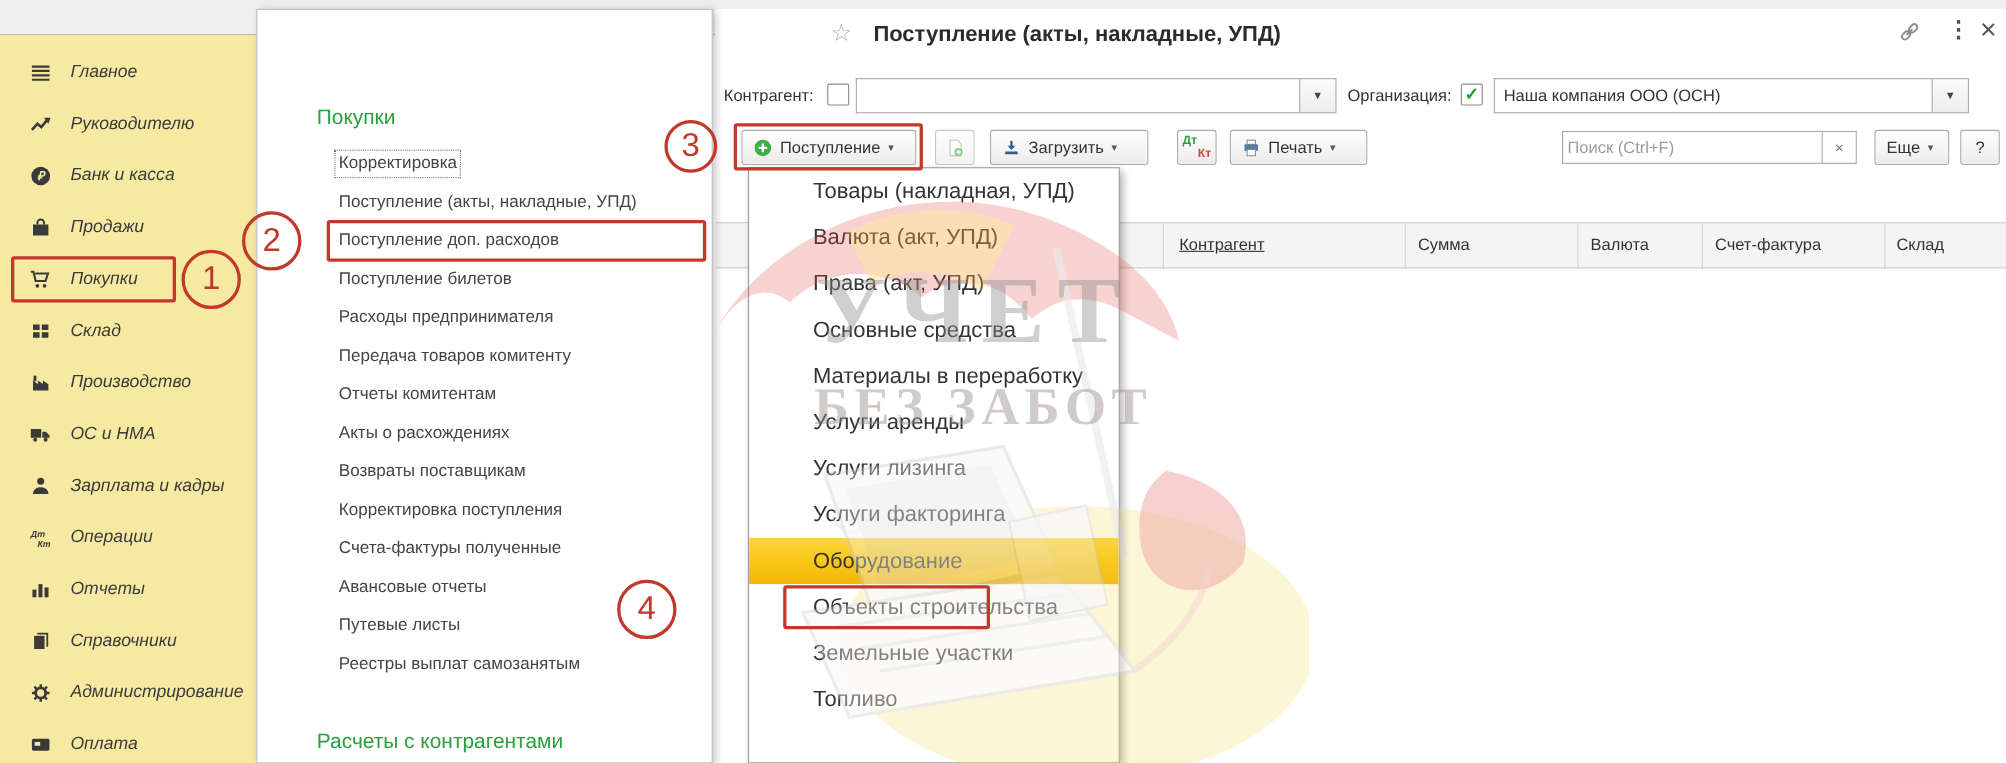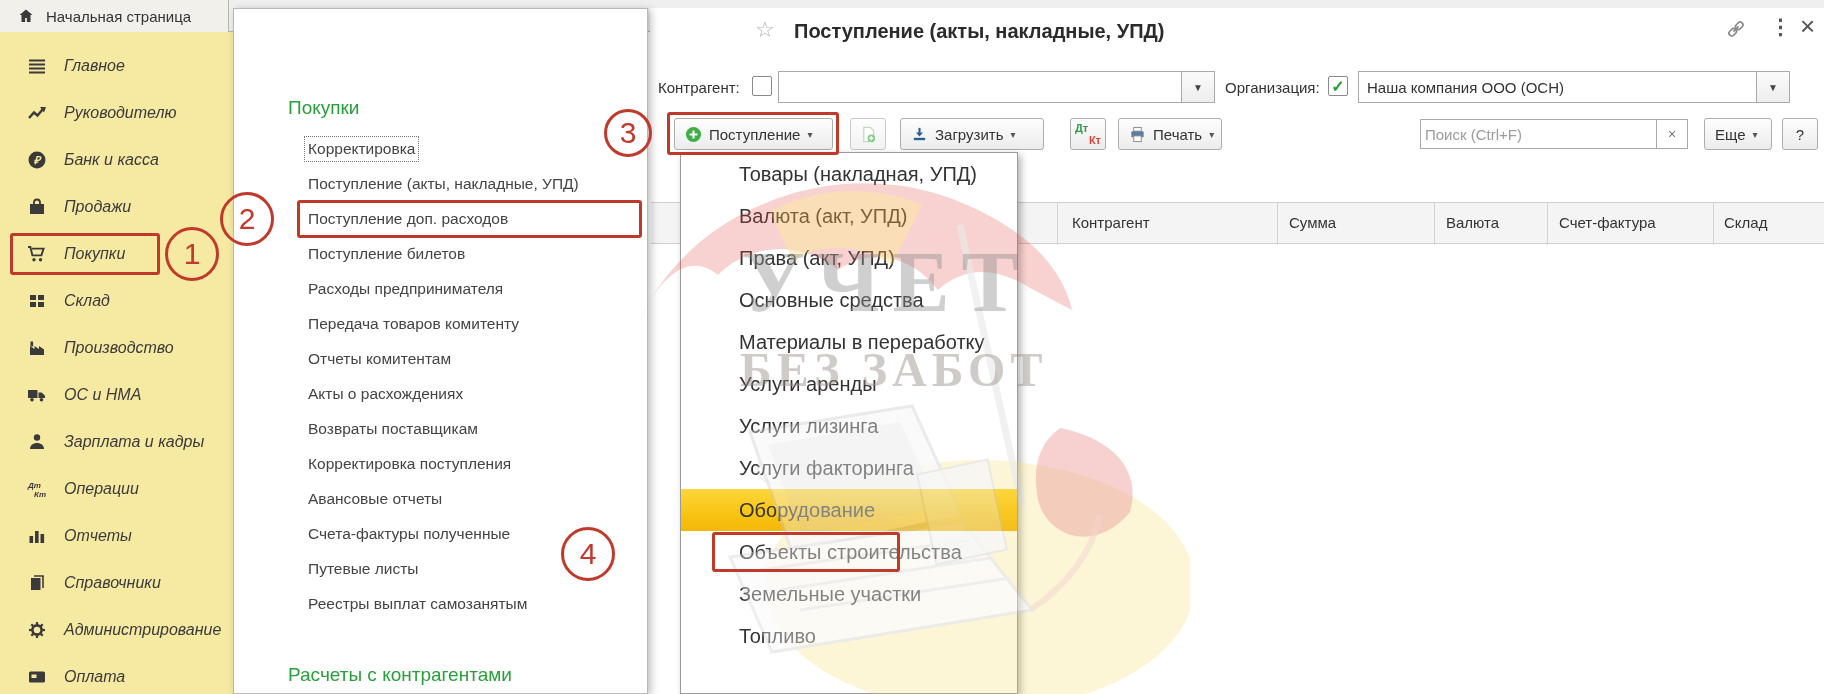--- a/index.html
+++ b/index.html
@@ -85,14 +85,6 @@
 <div id="app">
 
   <div class="abs" id="topbar"></div>
-  <div class="abs" id="home-tab">
-    <span style="display:flex;">
-      <svg viewBox="0 0 16 16" width="16" height="16">
-          <path d="M8 1.5L1.5 7h2v7h3.6v-4h1.8v4h3.6V7h2z" fill="#3a3a3a"></path>
-        </svg>
-    </span>
-    <span>Начальная страница</span>
-  </div>
 
   <div class="abs" id="sidebar">
     <div class="sb-item">

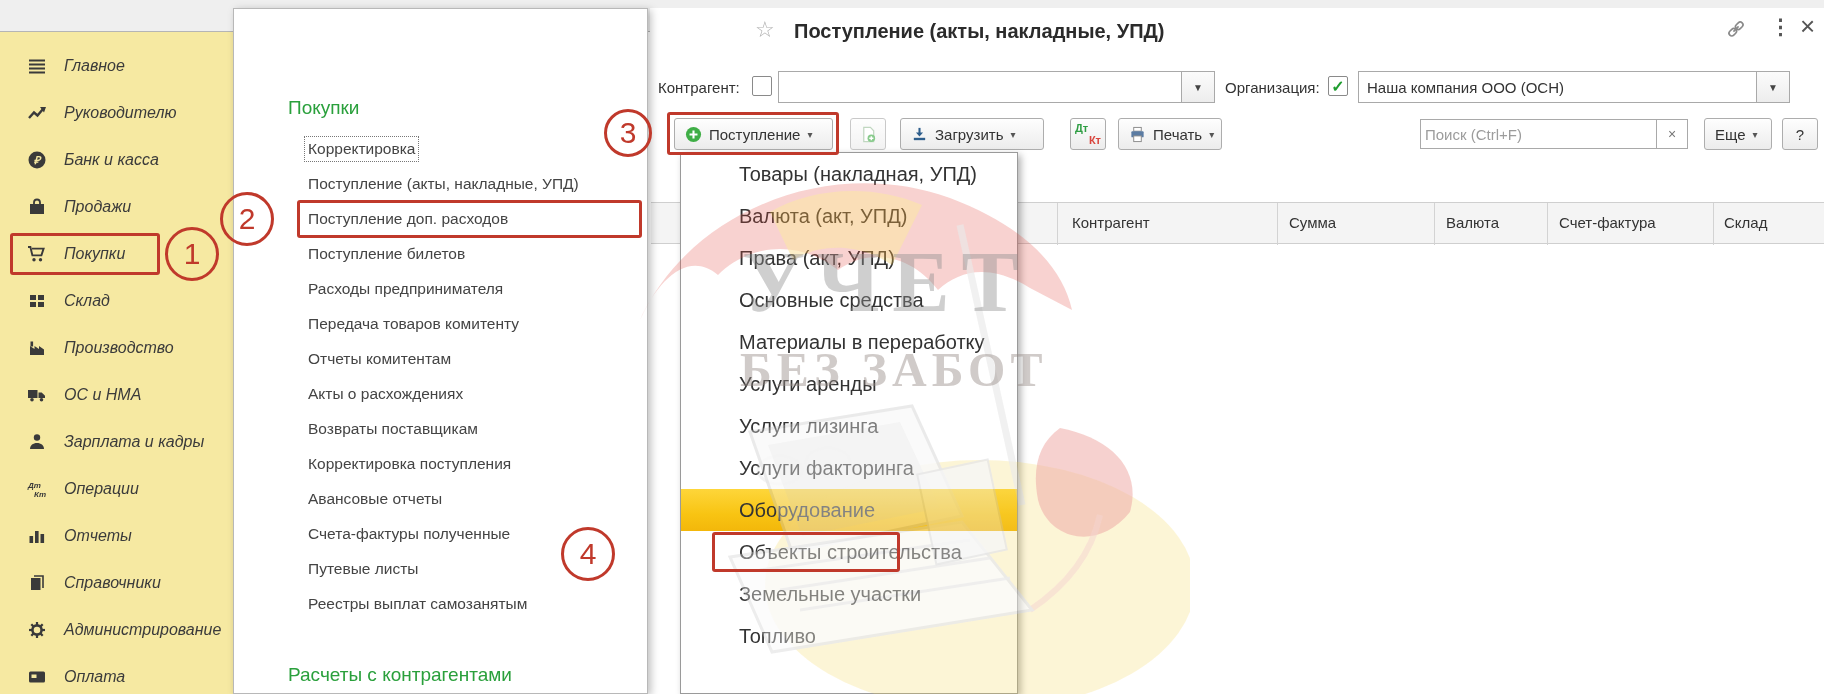--- a/index.html
+++ b/index.html
@@ -291,7 +291,7 @@
     <span class="dt">Дт</span>
     <span class="kt">Кт</span>
   </div>
-  <div class="abs btn" style="left:1118px;top:118px;width:104px;z-index:6;">
+  <div class="abs btn" style="left:1118px;top:118px;width:125px;z-index:6;">
     <span style="display:flex;">
         <svg viewBox="0 0 18 18" width="17">
           <rect x="5" y="1.5" width="8" height="4" fill="#fff" stroke="#8a8a8a"></rect>

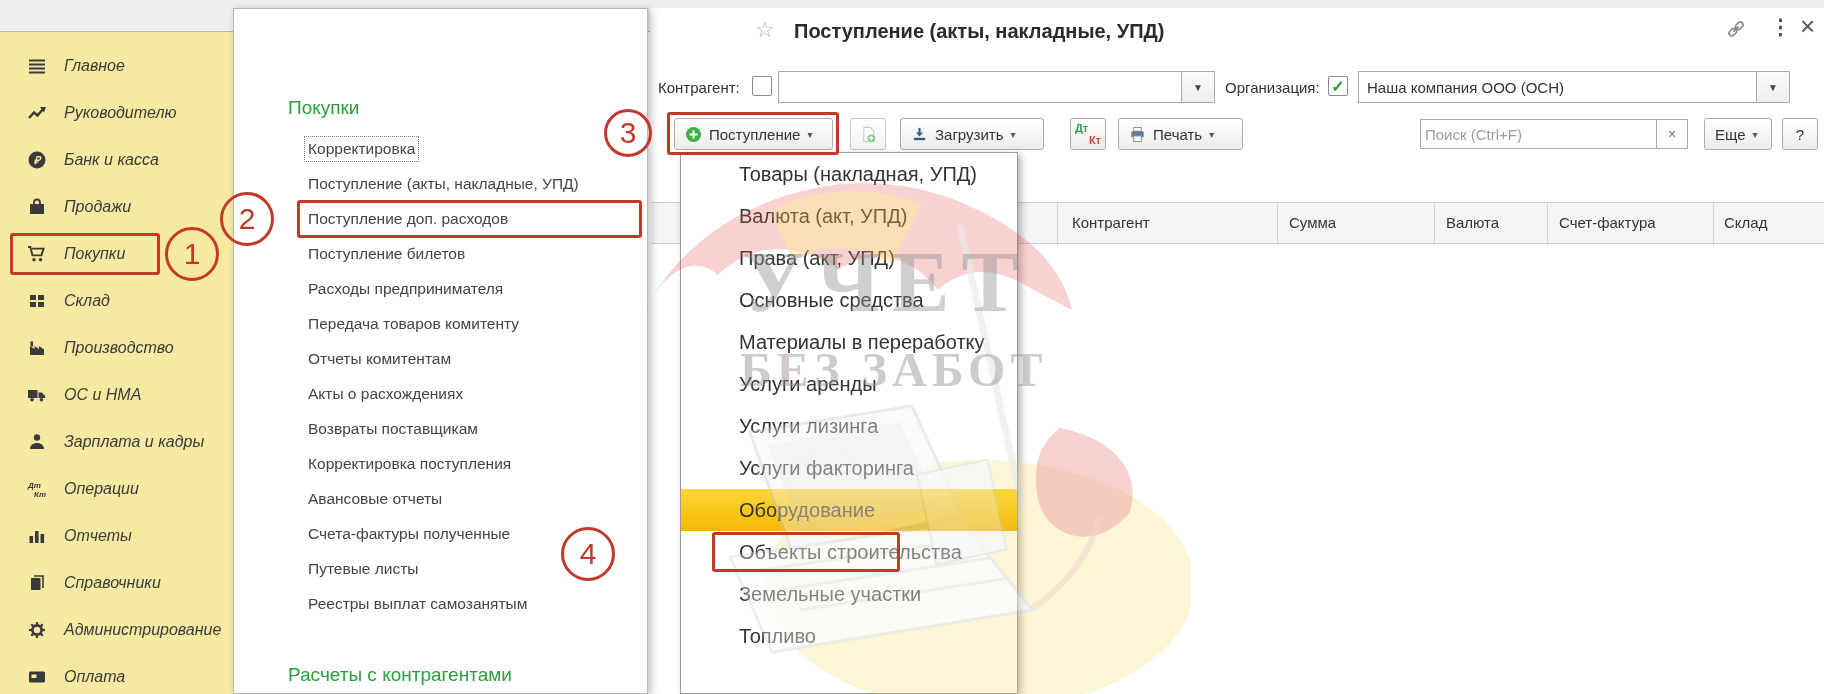--- a/index.html
+++ b/index.html
@@ -320,7 +320,7 @@
     <div class="th-sep" style="left:783px;"></div>
     <div class="th-sep" style="left:896px;"></div>
     <div class="th-sep" style="left:1062px;"></div>
-    <div class="th-lbl" style="left:421px;">Контрагент</div>
+    <div class="th-lbl" style="left:421px;text-decoration:underline;">Контрагент</div>
     <div class="th-lbl" style="left:638px;">Сумма</div>
     <div class="th-lbl" style="left:795px;">Валюта</div>
     <div class="th-lbl" style="left:908px;">Счет-фактура</div>

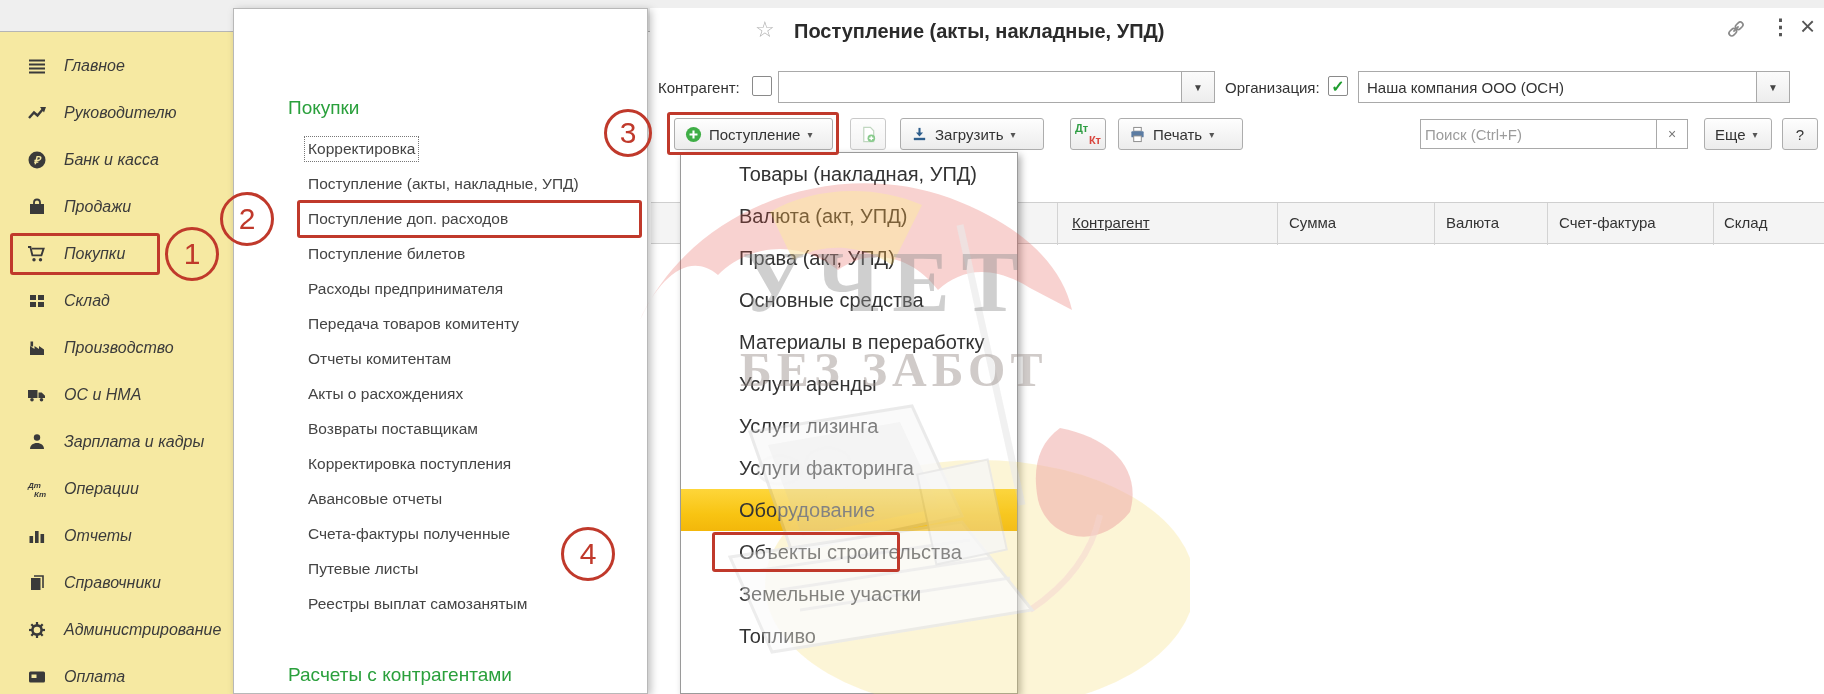--- a/index.html
+++ b/index.html
@@ -361,10 +361,10 @@
           <span>Корректировка поступления</span>
         </div>
       <div class="fly-item">
+          <span>Счета-фактуры полученные</span>
+        </div>
+      <div class="fly-item">
           <span>Авансовые отчеты</span>
-        </div>
-      <div class="fly-item">
-          <span>Счета-фактуры полученные</span>
         </div>
       <div class="fly-item">
           <span>Путевые листы</span>

